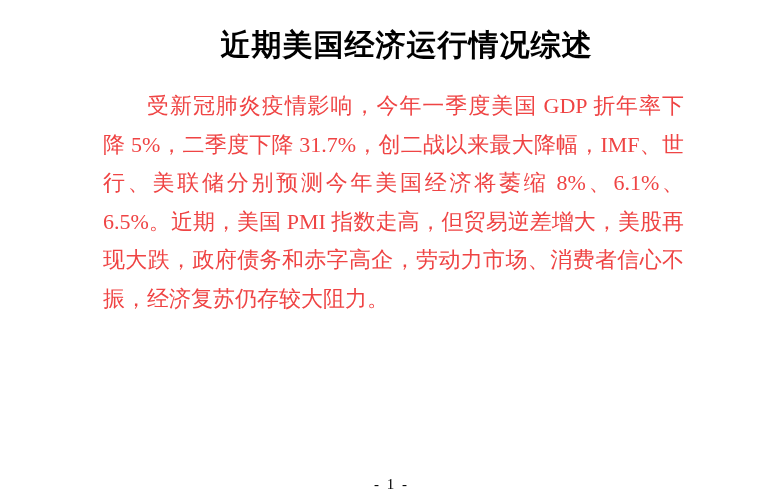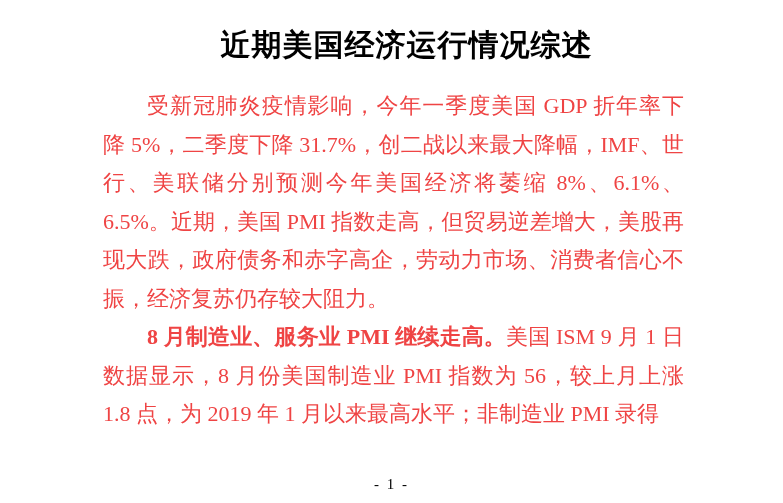--- a/index.html
+++ b/index.html
@@ -67,7 +67,6 @@
 
   <div class="doc-body">
       <p><span>受新冠肺炎疫情影响，今年一季度美国 GDP 折年率下降 5%，二季度下降 31.7%，创二战以来最大降幅，IMF、世行、美联储分别预测今年美国经济将萎缩 8%、6.1%、6.5%。近期，美国 PMI 指数走高，但贸易逆差增大，美股再现大跌，政府债务和赤字高企，劳动力市场、消费者信心不振，经济复苏仍存较大阻力。</span></p>
-      <p><span class="run-bold">8 月制造业、服务业 PMI 继续走高。</span><span>美国 ISM 9 月 1 日数据显示，8 月份美国制造业 PMI 指数为 56，较上月上涨 1.8 点，为 2019 年 1 月以来最高水平；非制造业 PMI 录得</span></p>
     </div>
 
   <div class="page-number">- 1 -</div>

